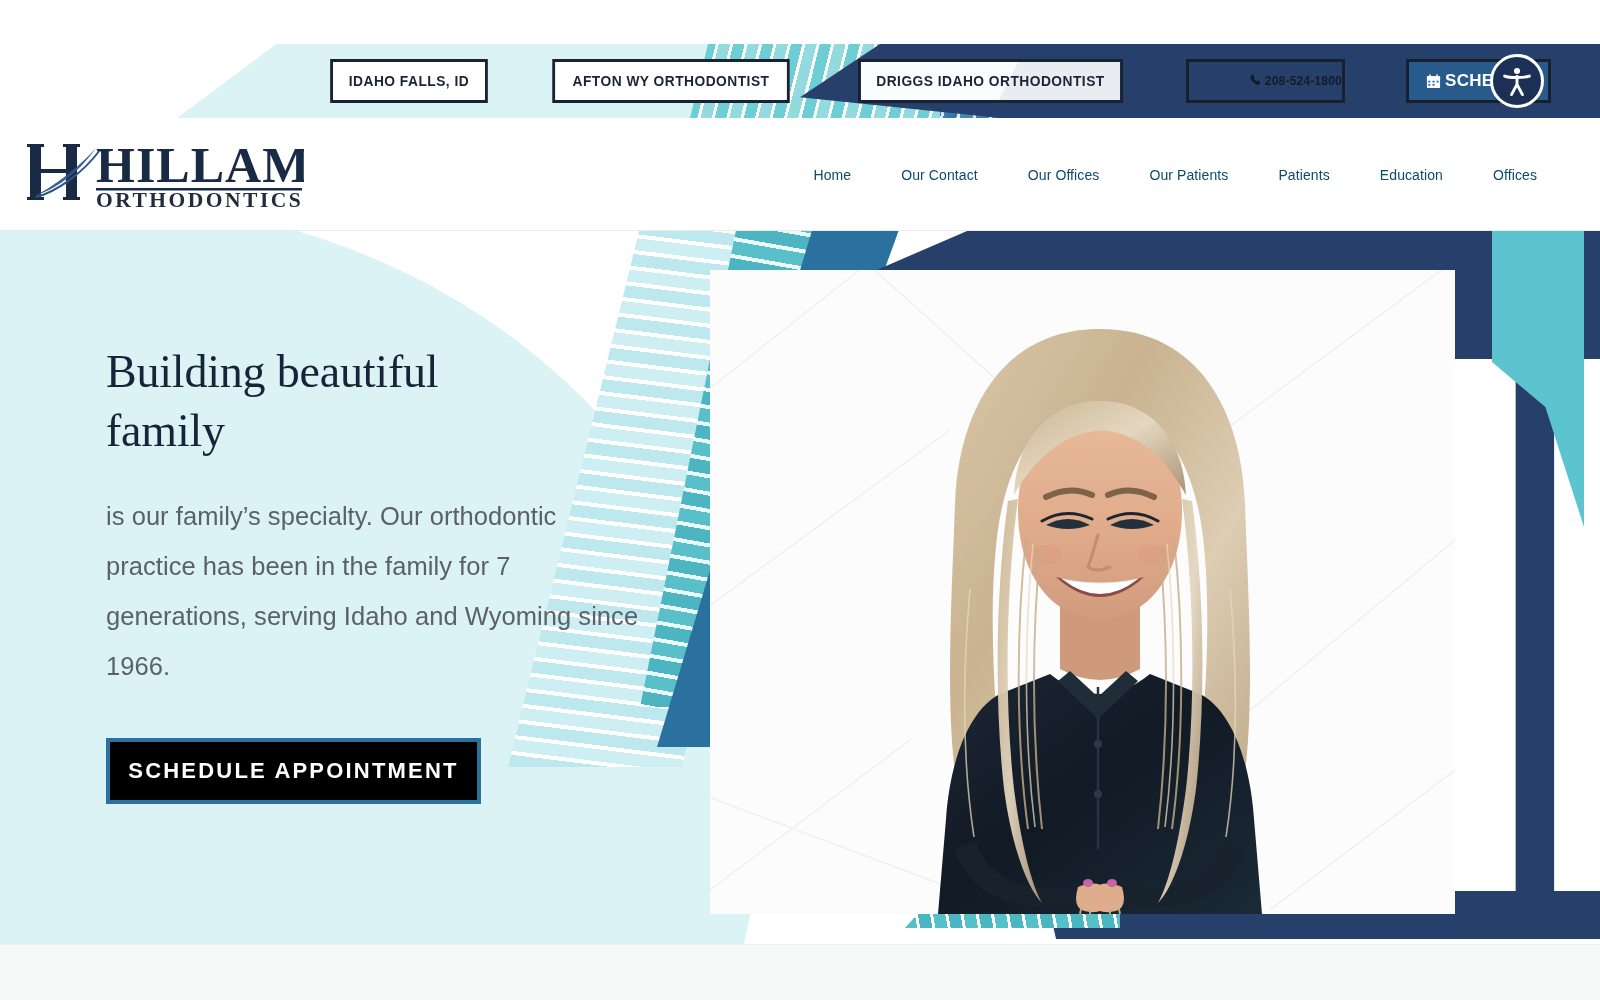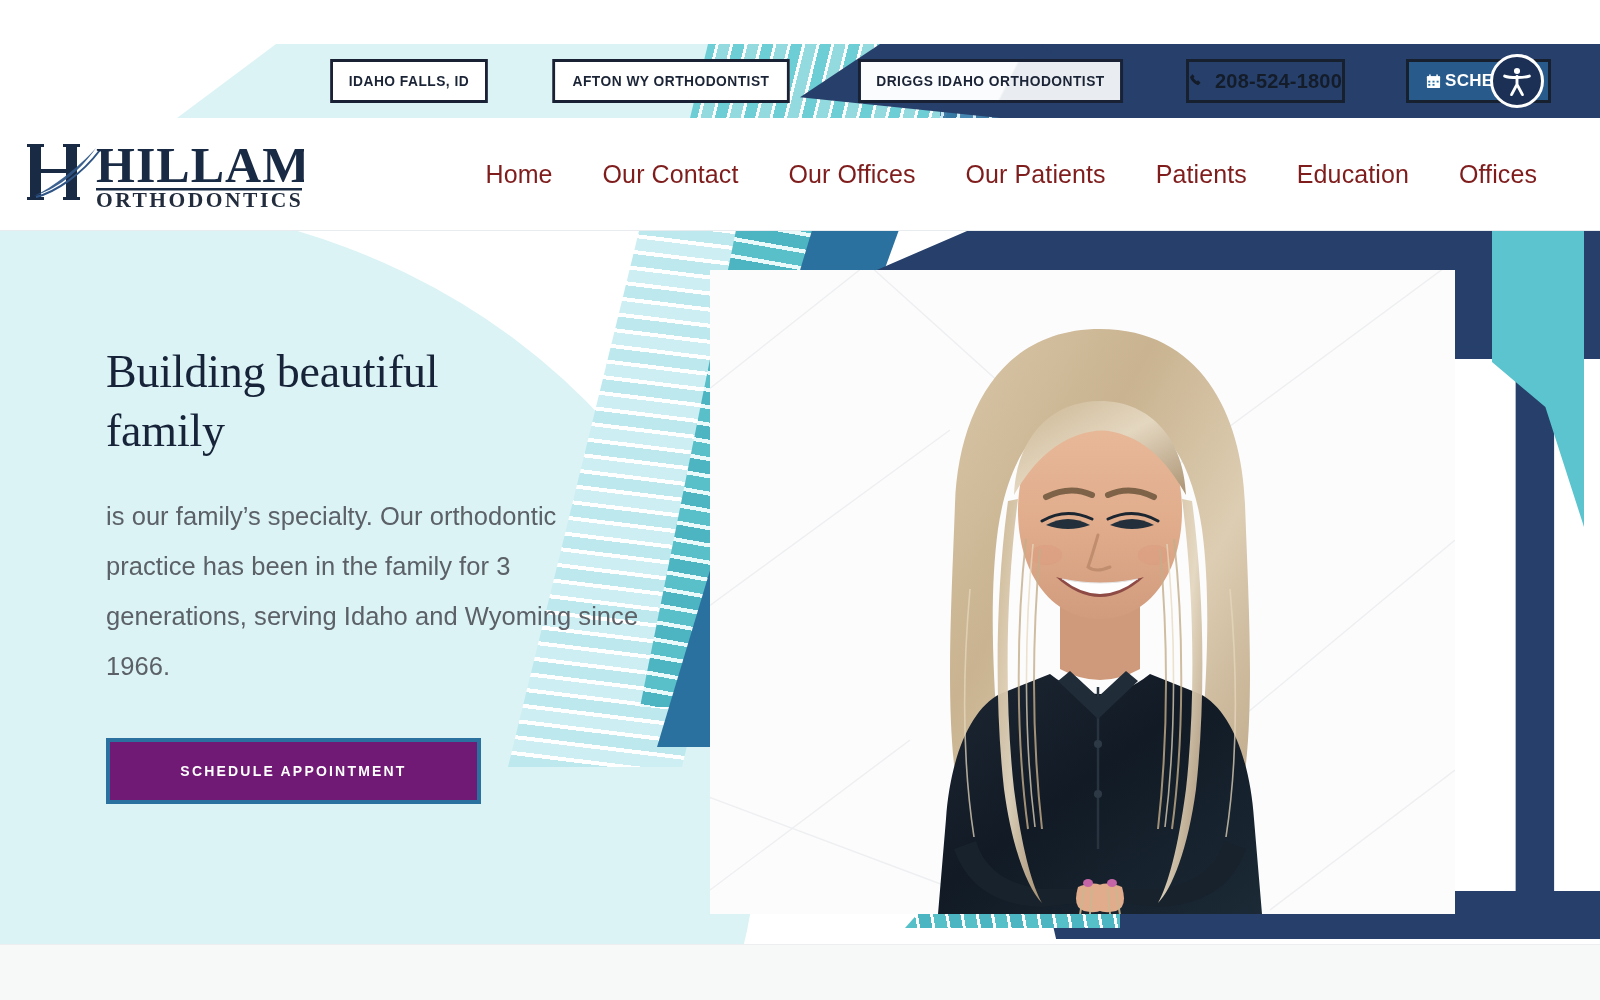--- a/index.html
+++ b/index.html
@@ -88,10 +88,10 @@
   }
   .tel-btn {
     position: absolute; left: 1186px; top: 15px; width: 159px; height: 44px;
-    display: flex; align-items: center; justify-content: space-between; gap: 3px;
+    display: flex; align-items: center; justify-content: flex-end; gap: 3px;
     border: 3px solid #17202f; background: transparent;
     font-family: "Liberation Sans Narrow", "Liberation Sans", sans-serif;
-    font-weight: 700; font-size: 20px; letter-spacing: .2px;
+    font-weight: 700; font-size: 12px; letter-spacing: .2px;
     color: #141c2a; white-space: nowrap; cursor: pointer;
   }
   .tel-btn .ico { font-size: 14px; line-height: 1; }

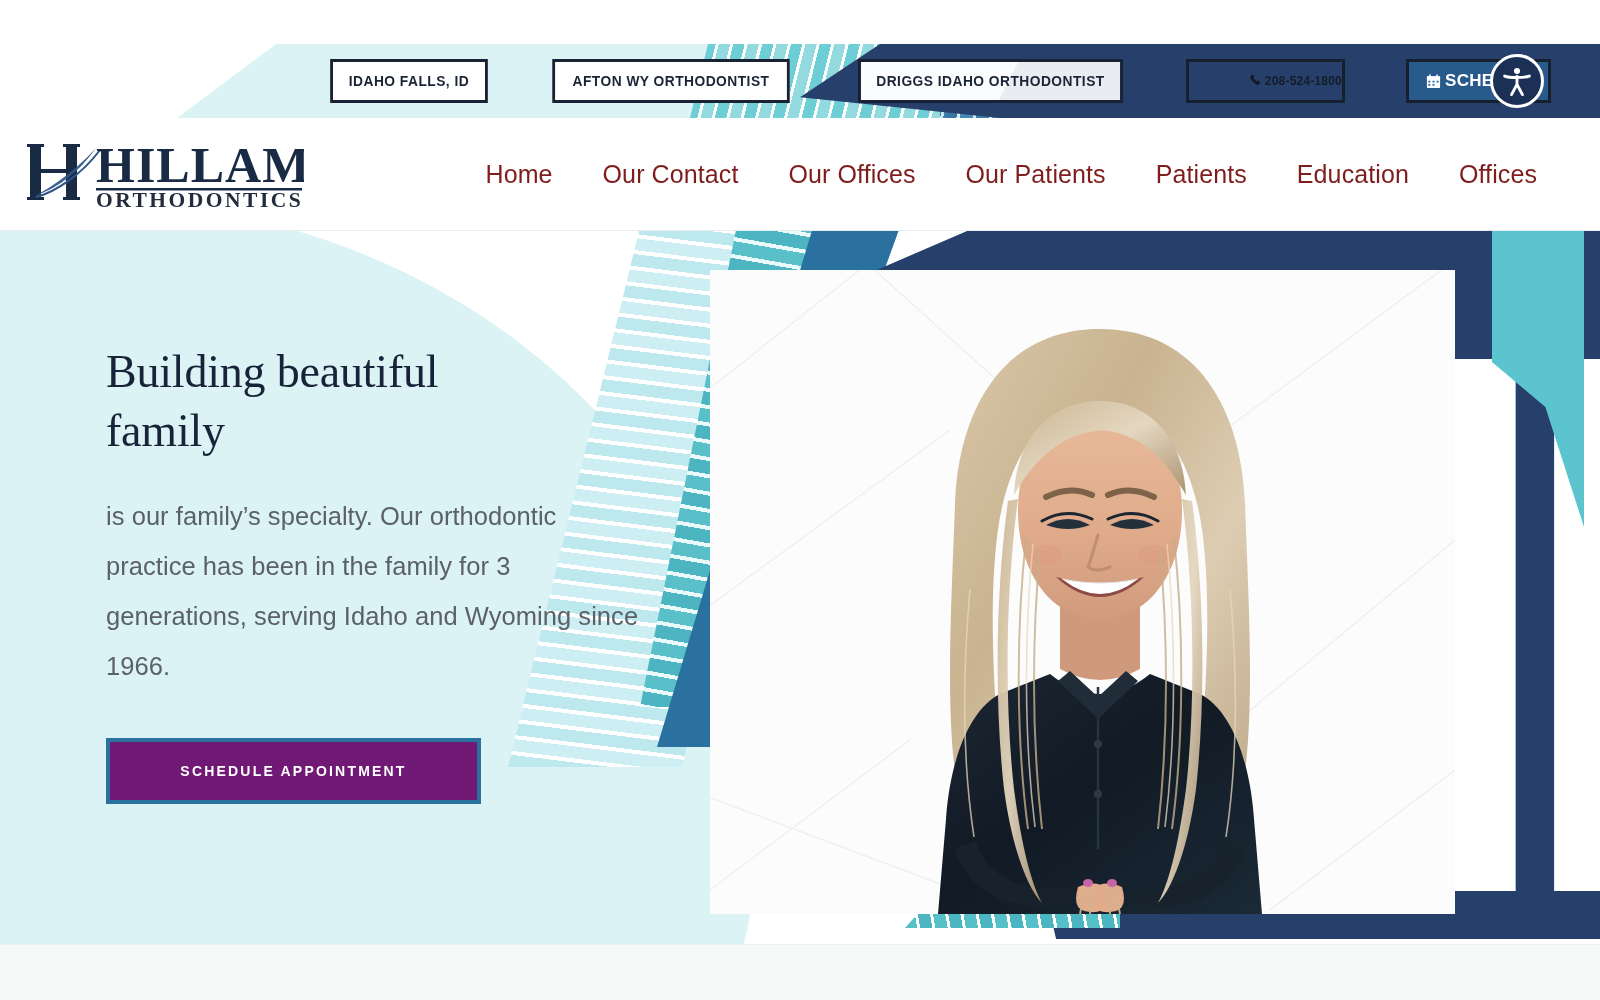--- a/index.html
+++ b/index.html
@@ -125,7 +125,7 @@
   .nav a {
     display: block; padding: 0 25px;
     font-family: "Liberation Sans Narrow", "Liberation Sans", sans-serif;
-    font-size: 25px; color: #7f1d1d; text-decoration: none;
+    font-size: 14px; color: #0c4a6e; text-decoration: none;
     letter-spacing: .1px; white-space: nowrap; cursor: pointer;
   }
 

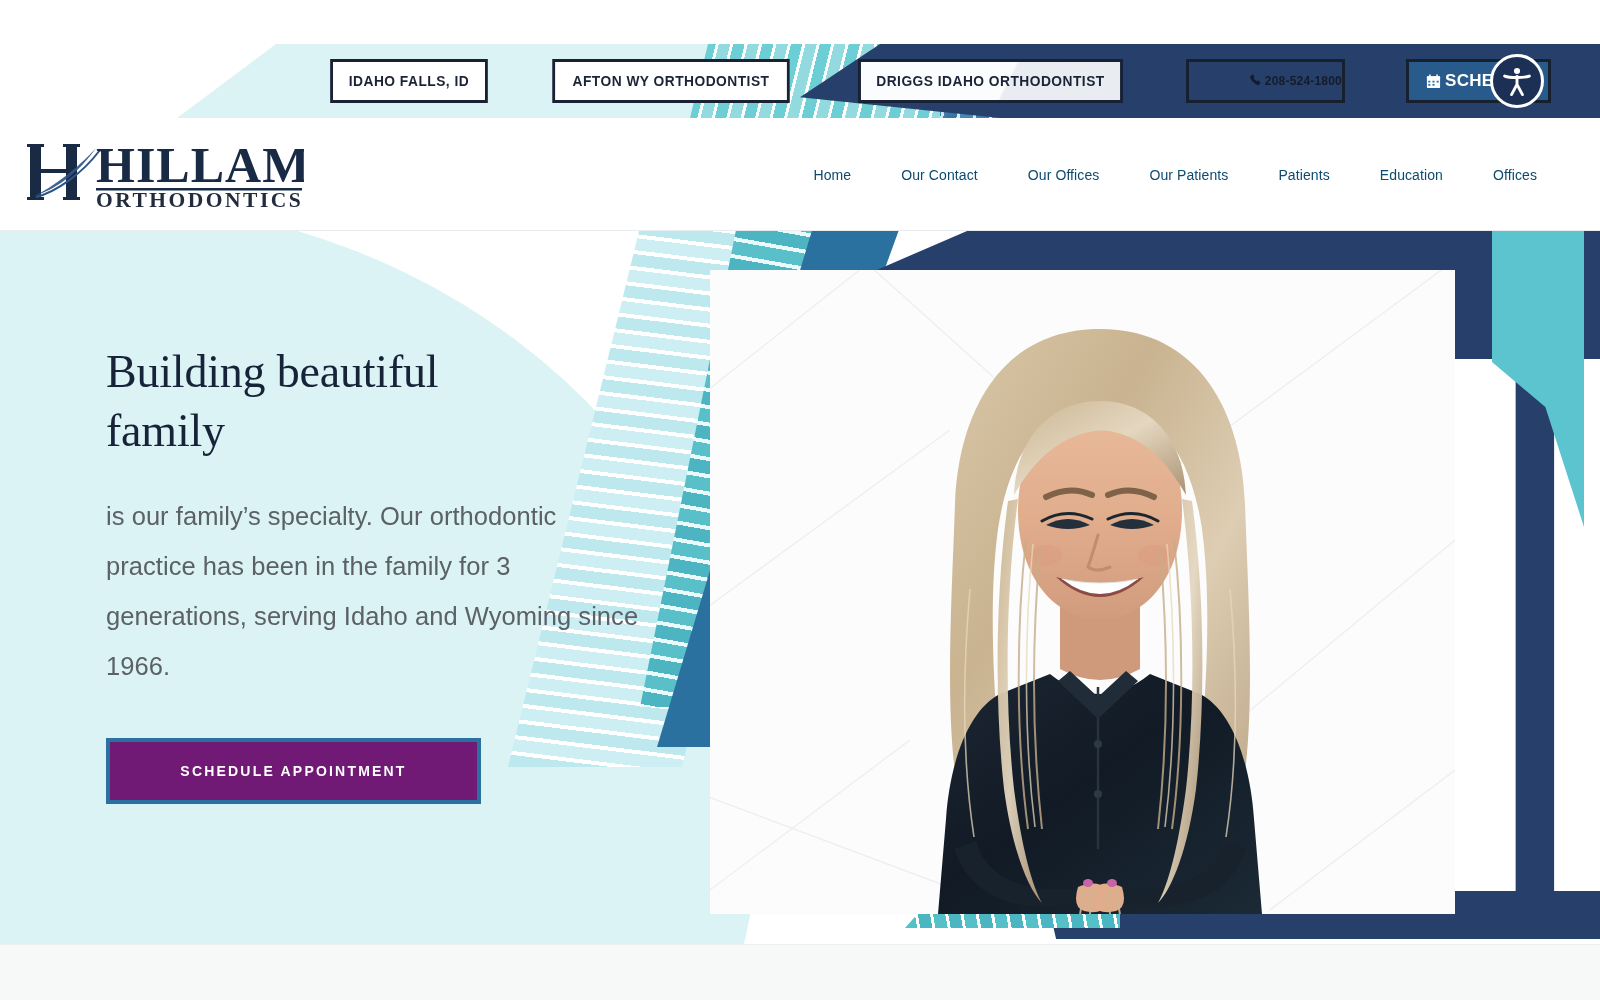--- a/index.html
+++ b/index.html
@@ -447,7 +447,7 @@
         <span>Building beautiful</span><br>
         <span>family</span>
       </h1>
-      <p class="hero-p">is our family’s specialty. Our orthodontic practice has been in the family for 3 generations, serving Idaho and Wyoming since 1966.</p>
+      <p class="hero-p">is our family’s specialty. Our orthodontic practice has been in the family for 7 generations, serving Idaho and Wyoming since 1966.</p>
       <div class="cta-btn">SCHEDULE APPOINTMENT</div>
     </div>
   </div>

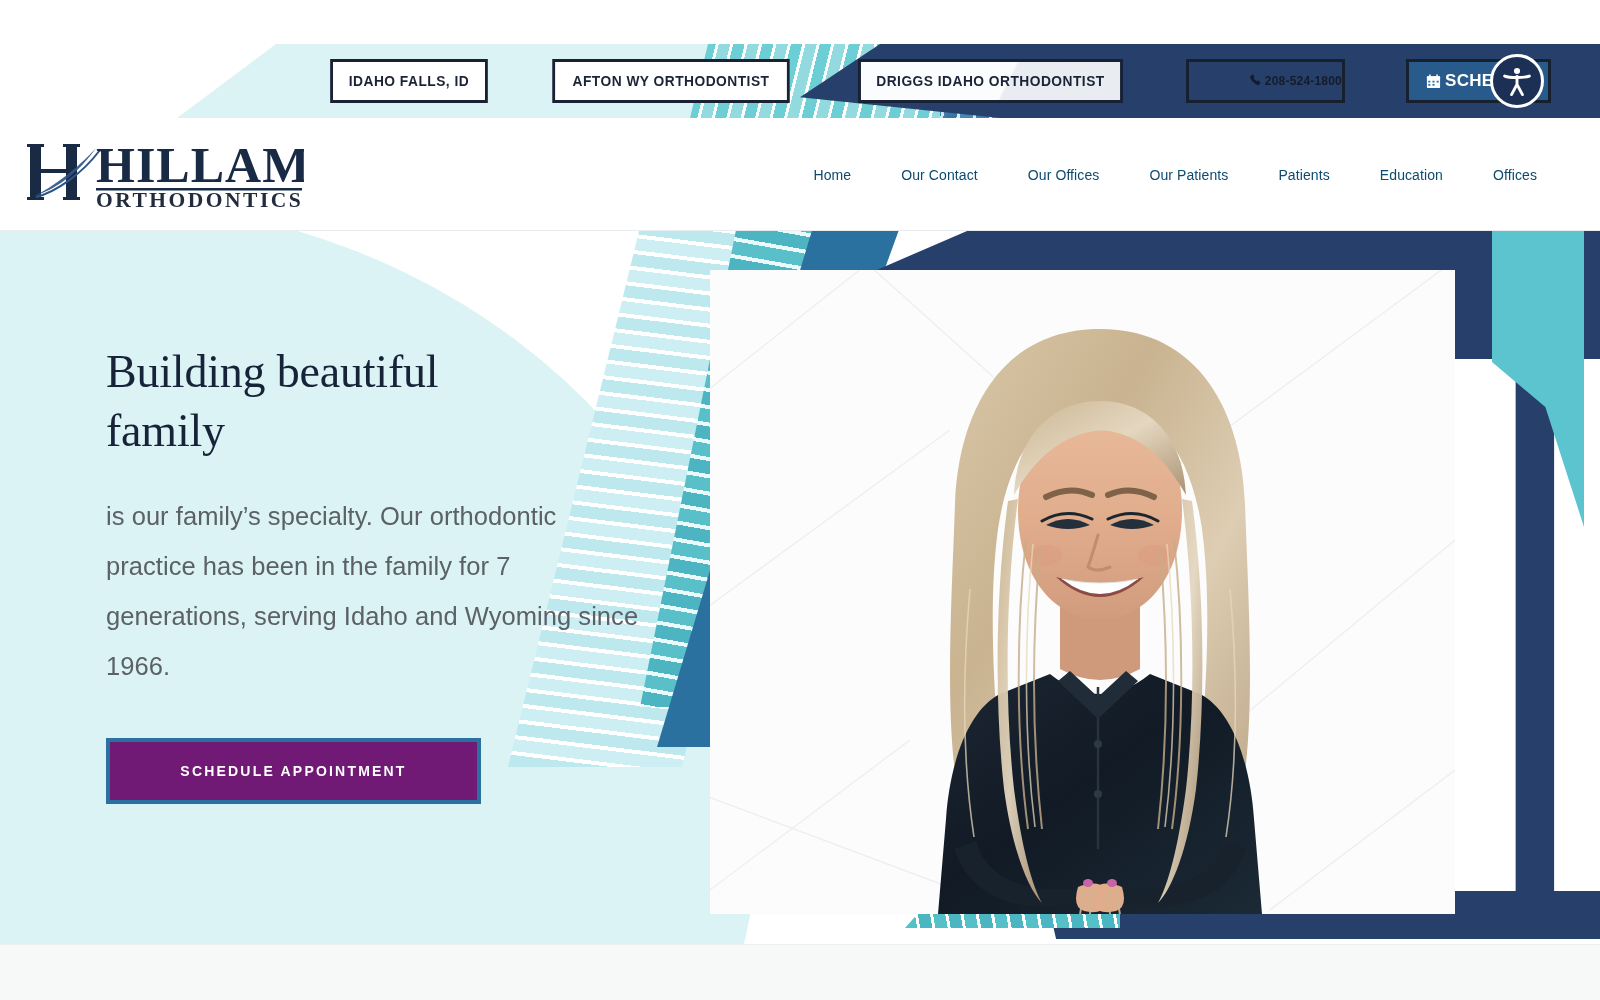--- a/index.html
+++ b/index.html
@@ -216,8 +216,8 @@
   .cta-btn {
     display: inline-flex; align-items: center; justify-content: center;
     margin-top: 46px; width: 375px; height: 66px;
-    background: #701a75; border: 4px solid #2a719f;
-    color: #ffffff; font-size: 14px; font-weight: 700;
+    background: #000000; border: 4px solid #2a719f;
+    color: #ffffff; font-size: 22px; font-weight: 700;
     letter-spacing: 2.2px; text-transform: uppercase; cursor: pointer;
   }
 

